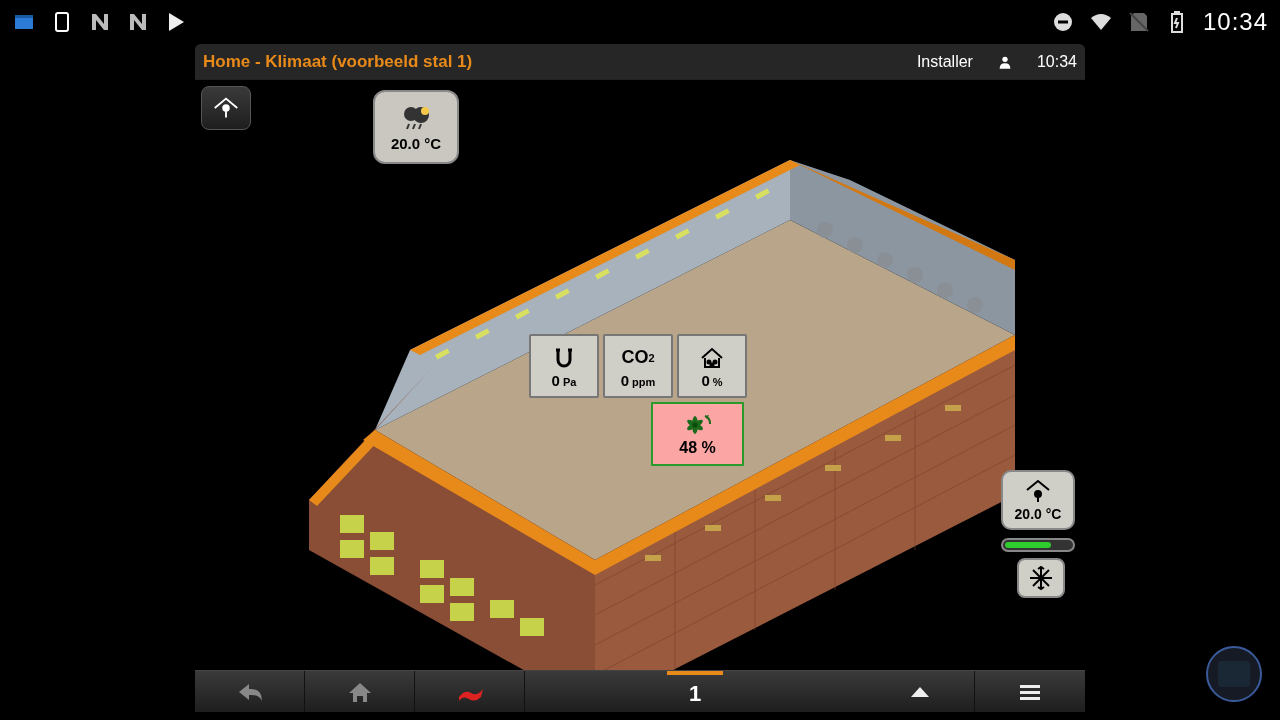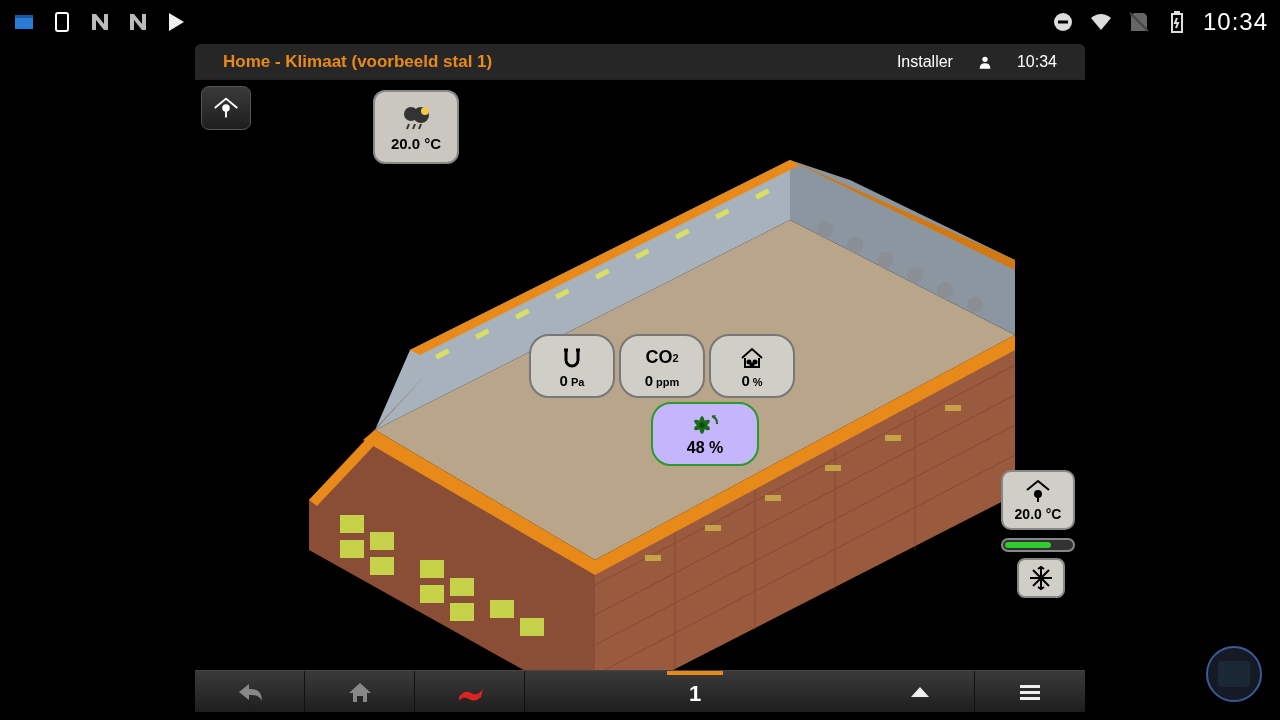--- a/index.html
+++ b/index.html
@@ -23,7 +23,7 @@
   
   .app-header {
     height: 36px; background: #262626; border-bottom: 1px solid #222;
-    display: flex; justify-content: space-between; align-items: center; padding: 0 28px;
+    display: flex; justify-content: space-between; align-items: center; padding: 0 8px;
     border-radius: 6px 6px 0 0;
   }
   .header-title { color: #e88a1a; font-weight: bold; font-size: 17px; }

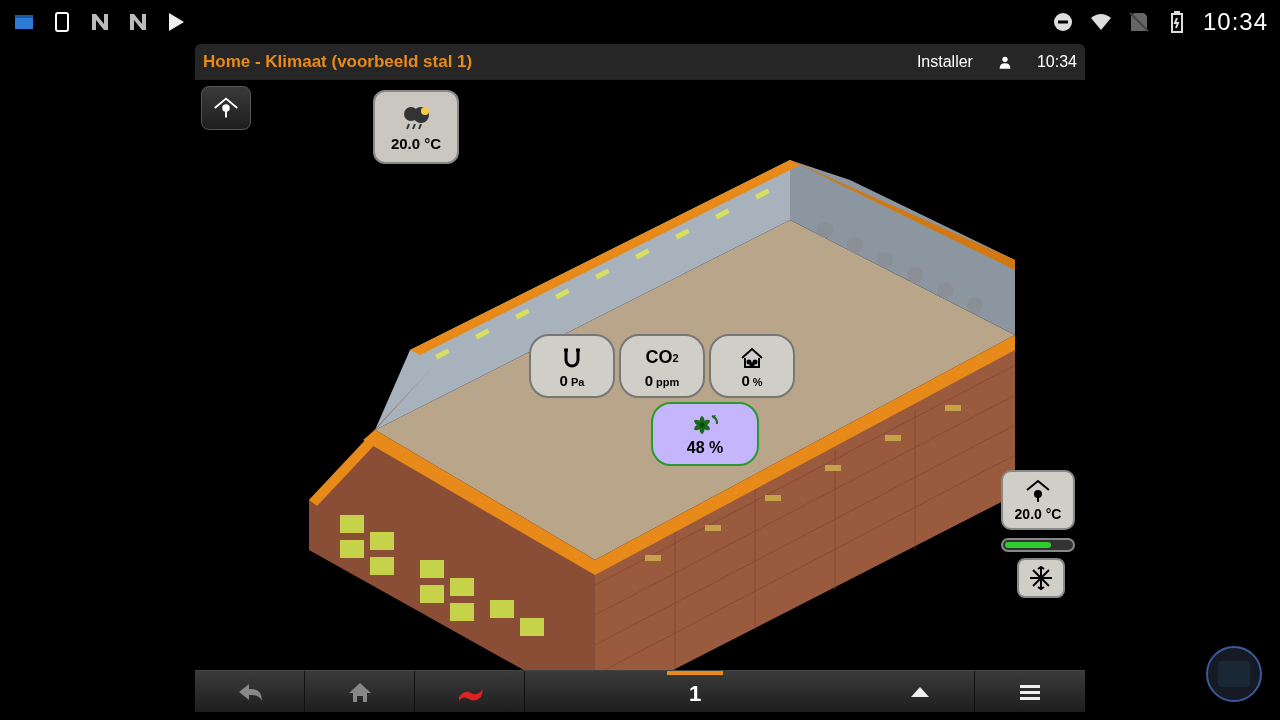--- a/index.html
+++ b/index.html
@@ -60,7 +60,7 @@
   
   .sensor-row { position: absolute; left: 334px; top: 254px; display: flex; gap: 4px; }
   .sensor-tile {
-    width: 86px; height: 64px; background: #cfcec7; border: 2px solid #777; border-radius: 20px;
+    width: 70px; height: 64px; background: #cfcec7; border: 2px solid #777; border-radius: 2px;
     display: flex; flex-direction: column; align-items: center; justify-content: center;
     color: #000; font-weight: bold;
   }

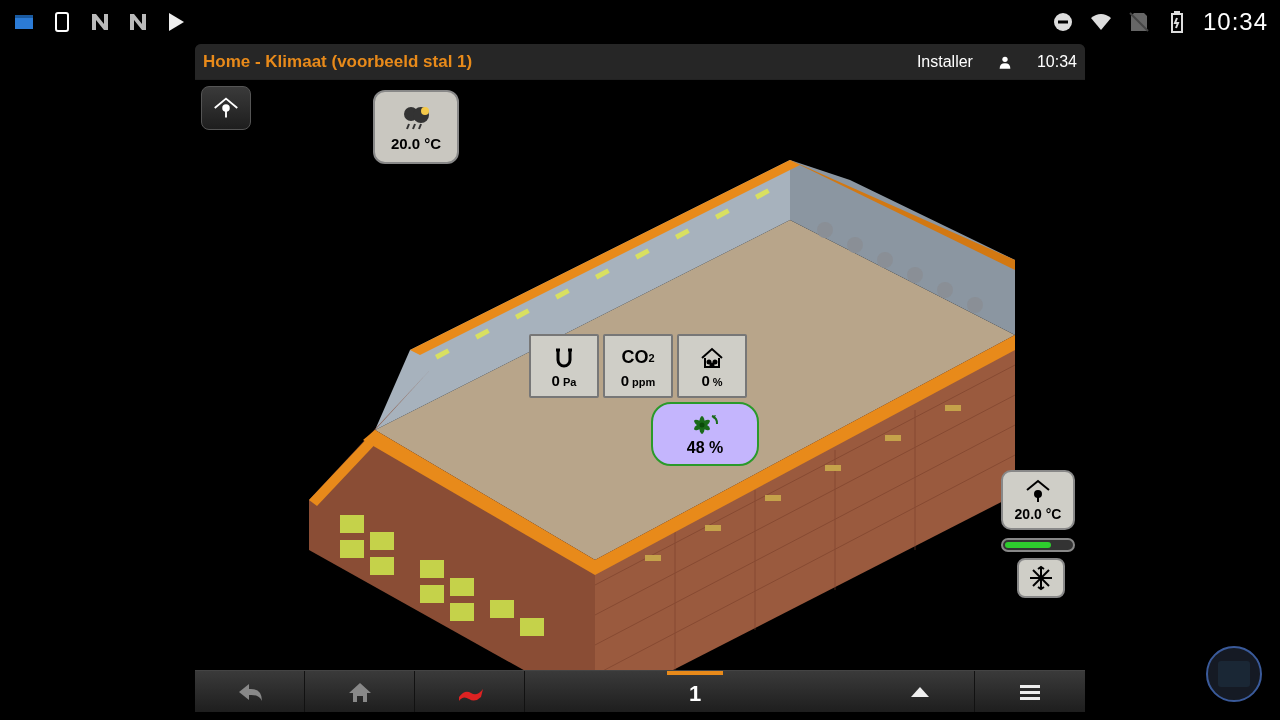--- a/index.html
+++ b/index.html
@@ -72,8 +72,8 @@
   .co2-label sub { font-size: 11px; }
   
   .fan-tile {
-    position: absolute; left: 456px; top: 322px; width: 108px; height: 64px;
-    background: #c4b5fd; border: 2px solid #2a9a2a; border-radius: 20px;
+    position: absolute; left: 456px; top: 322px; width: 93px; height: 64px;
+    background: #fca5a5; border: 2px solid #2a9a2a; border-radius: 1px;
     display: flex; flex-direction: column; align-items: center; justify-content: center;
     color: #000; font-weight: bold;
   }

